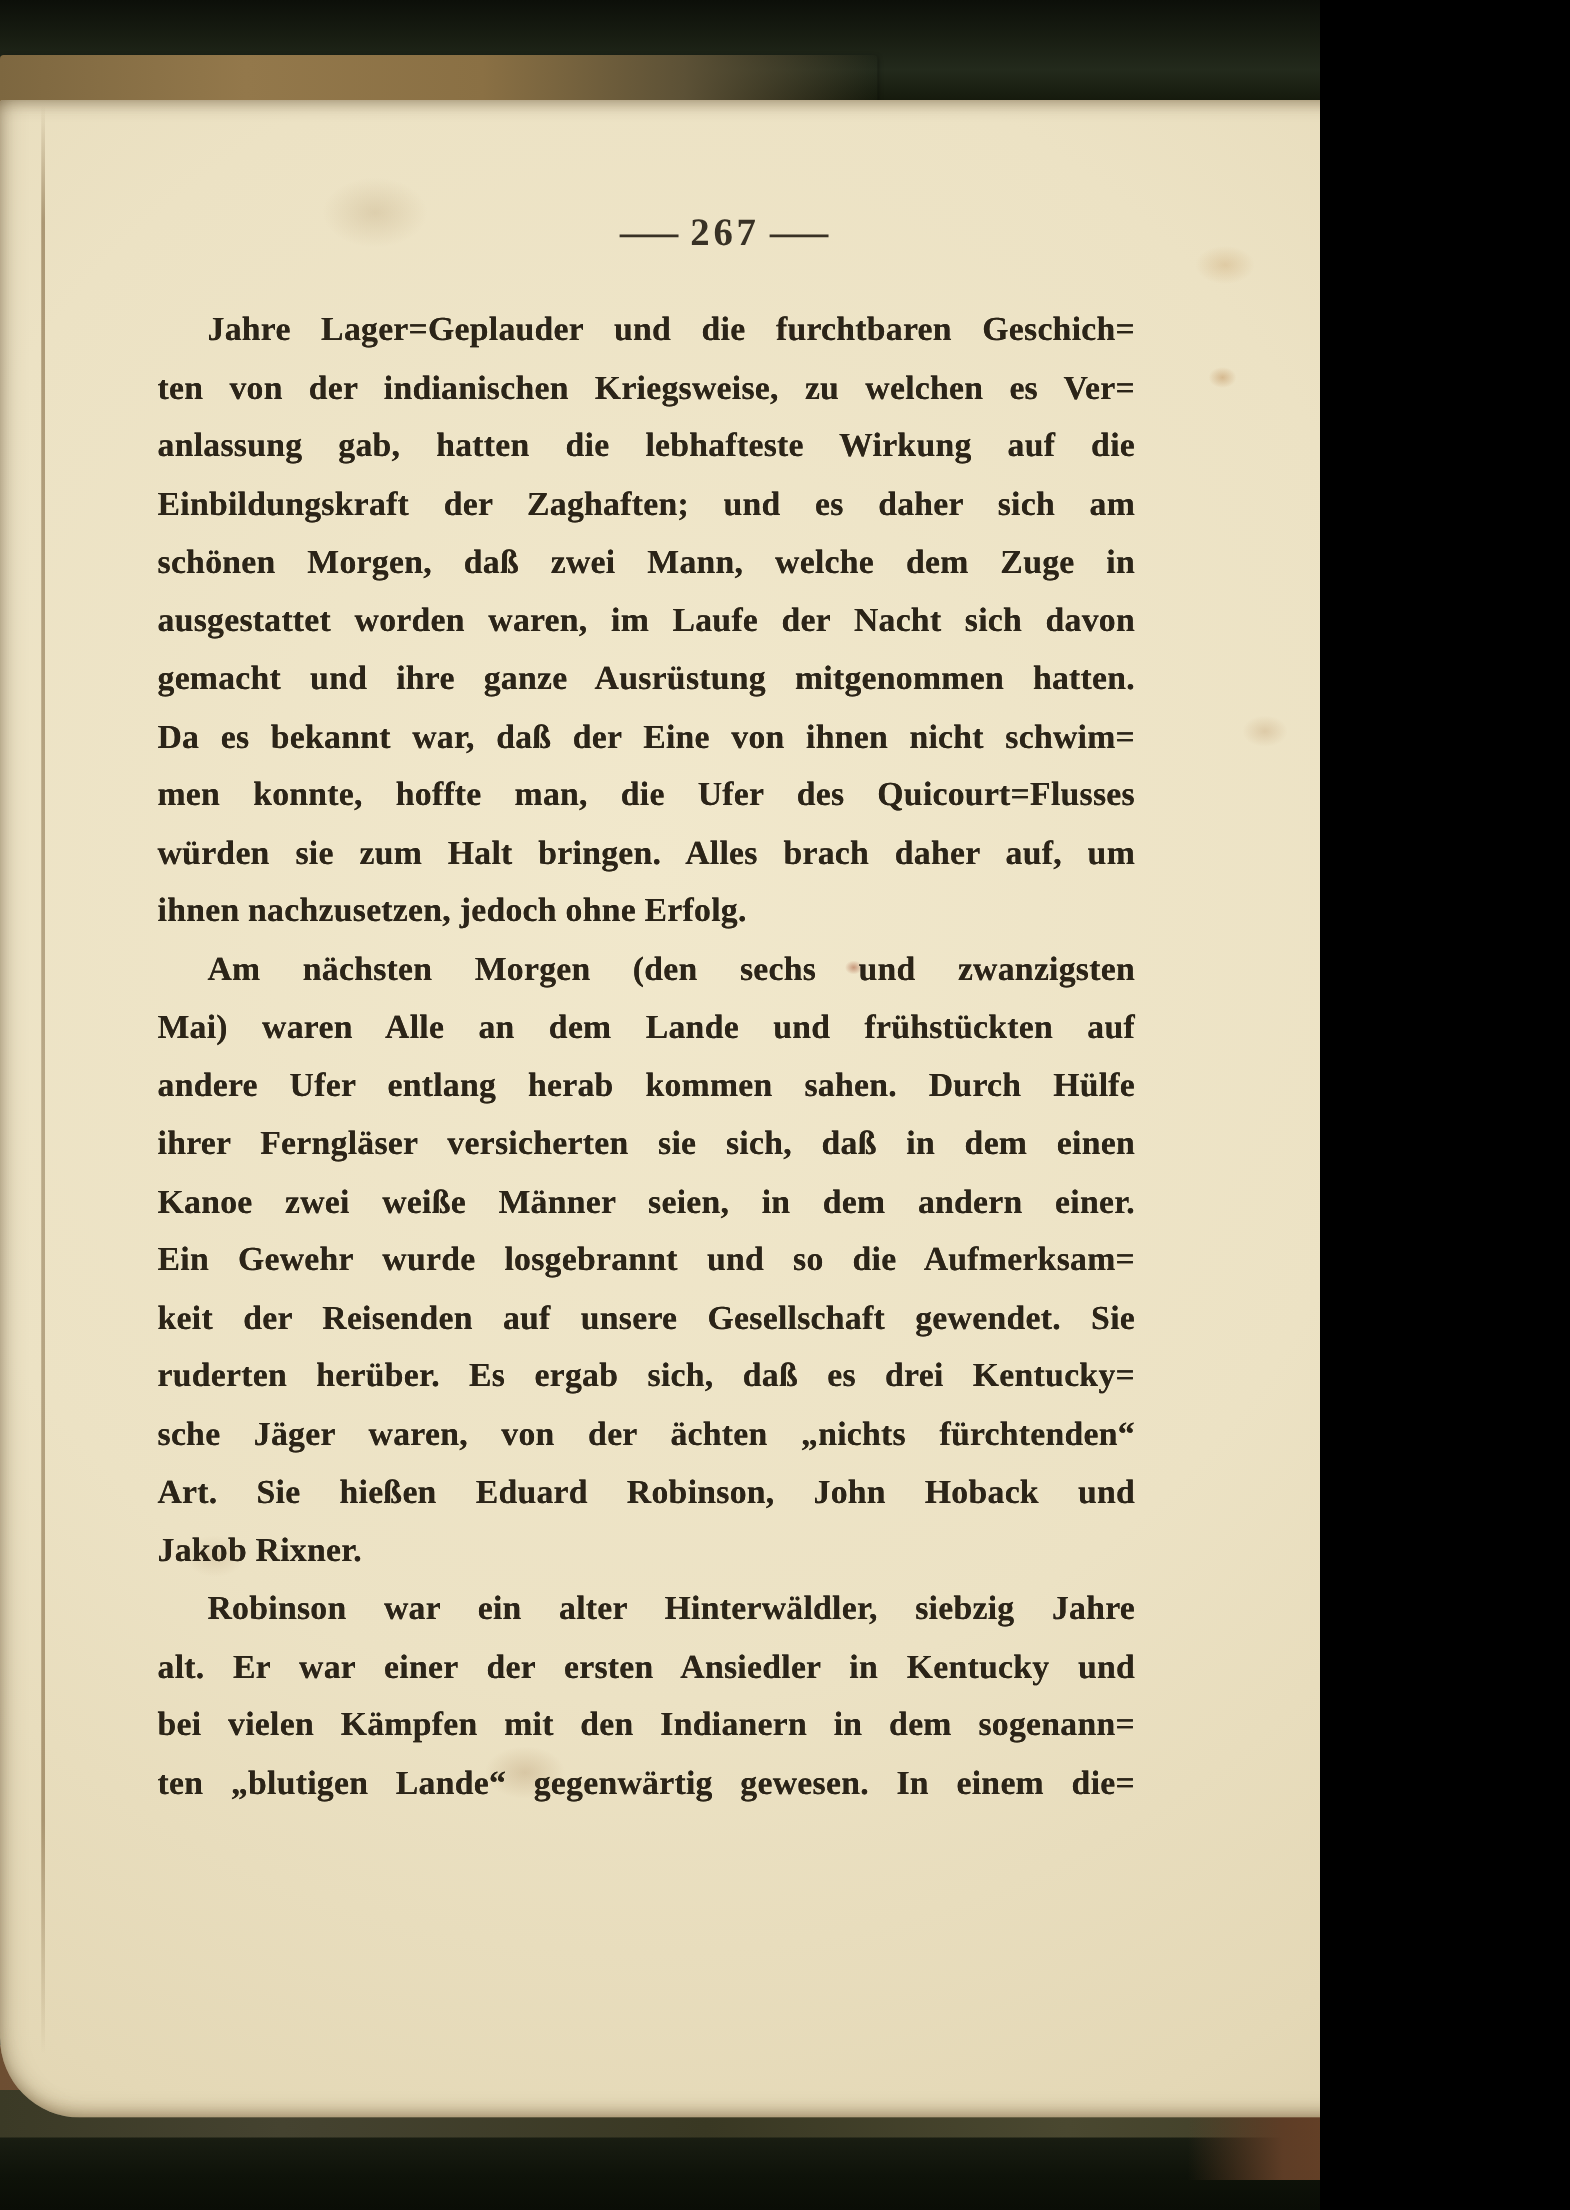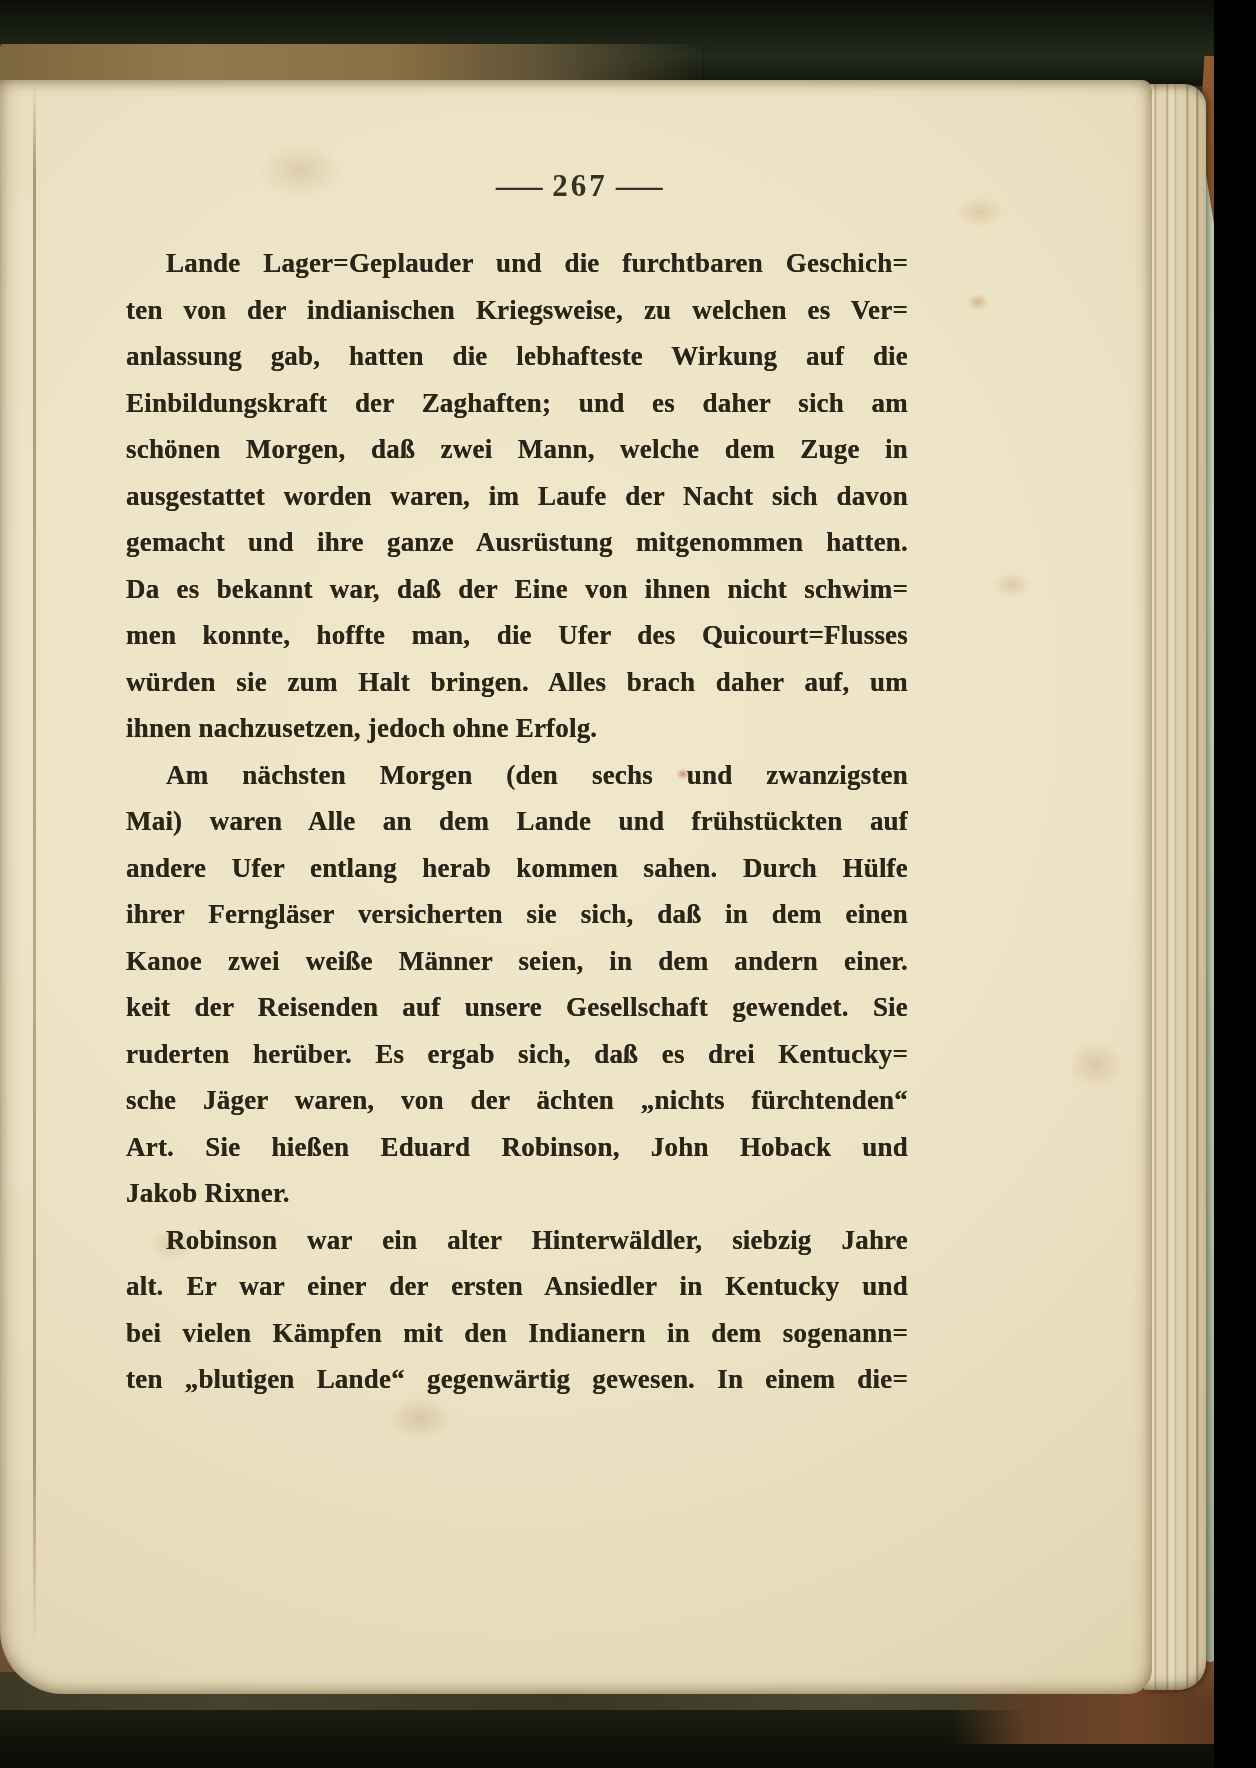--- a/index.html
+++ b/index.html
@@ -4,7 +4,7 @@
 <style>
   html,body{margin:0;padding:0;background:#000;}
   .scene{
-    position:relative;width:1214px;height:1768px;overflow:hidden;
+    position:relative;width:1056px;height:1768px;overflow:hidden;
     background:linear-gradient(180deg,#2e332a 0%,#454c41 22%,#3d4439 55%,#2a2f24 82%,#1a1e15 100%);
     font-family:"Liberation Serif","DejaVu Serif",serif;
   }

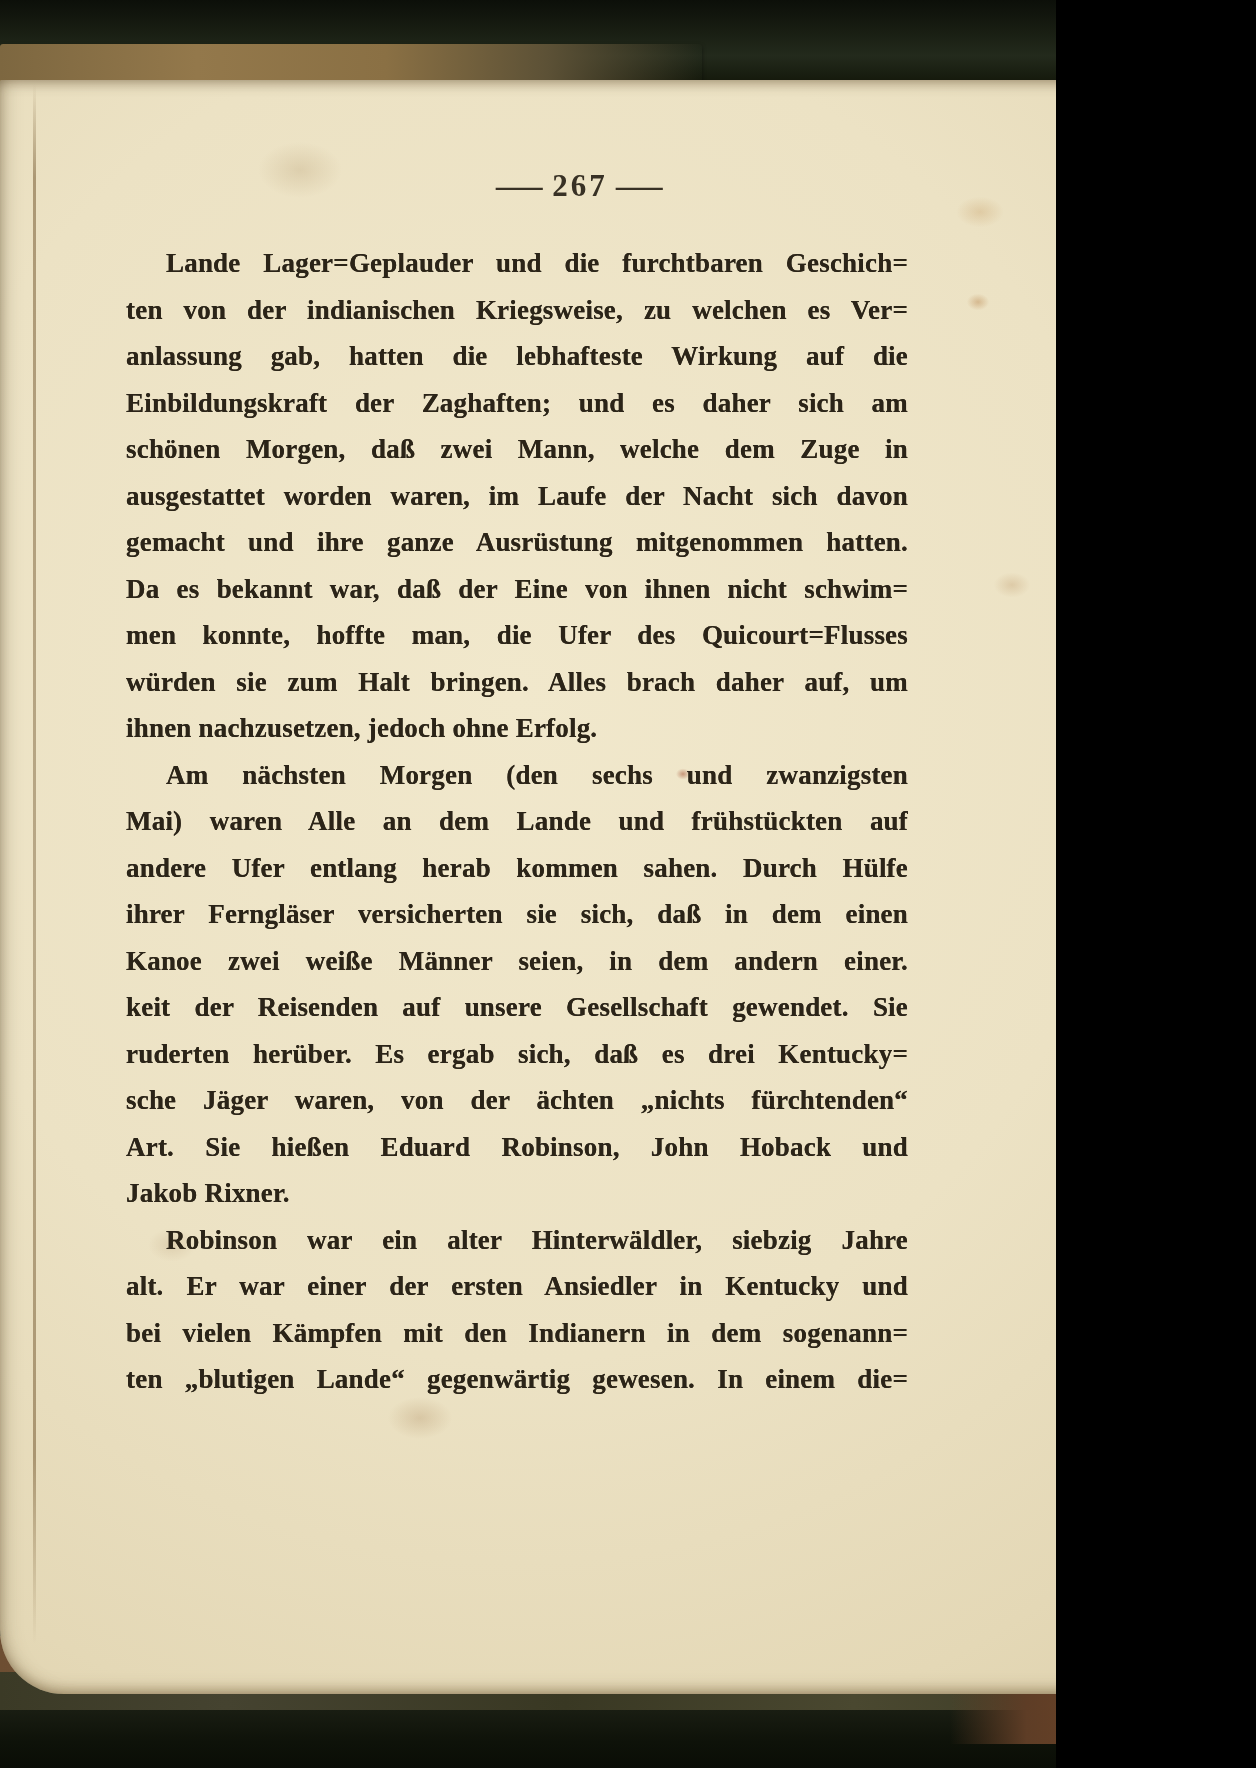--- a/index.html
+++ b/index.html
@@ -99,7 +99,7 @@
       <span class="dash">—</span><span class="pnum">267</span><span class="dash">—</span>
     </div>
     <div class="text-block">
-        <div class="line j indent">Lande Lager=Geplauder und die furchtbaren Geschich=</div>
+        <div class="line j indent">Jahre Lager=Geplauder und die furchtbaren Geschich=</div>
         <div class="line j">ten von der indianischen Kriegsweise, zu welchen es Ver=</div>
         <div class="line j">anlassung gab, hatten die lebhafteste Wirkung auf die</div>
         <div class="line j">Einbildungskraft der Zaghaften; und es daher sich am</div>

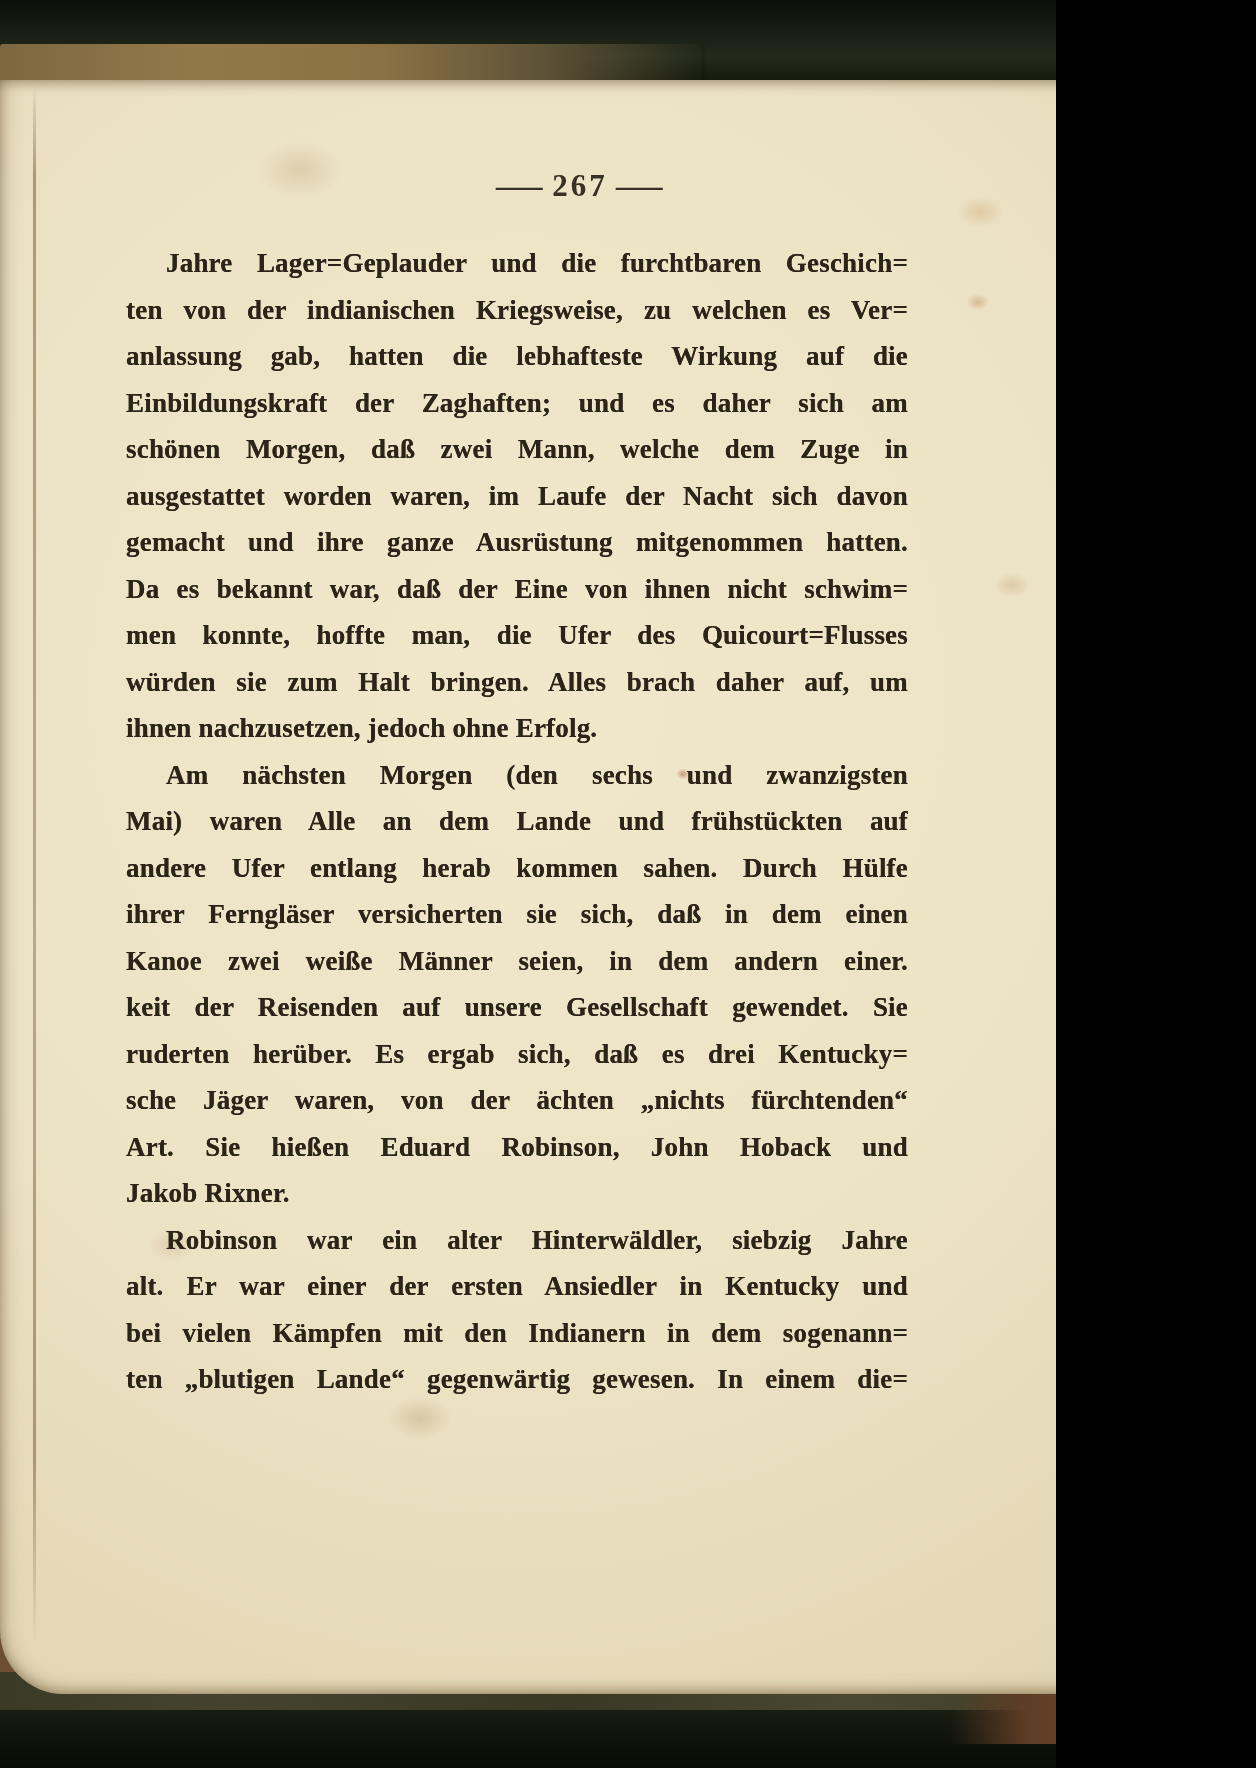--- a/index.html
+++ b/index.html
@@ -115,6 +115,7 @@
         <div class="line j">andere Ufer entlang herab kommen sahen. Durch Hülfe</div>
         <div class="line j">ihrer Ferngläser versicherten sie sich, daß in dem einen</div>
         <div class="line j">Kanoe zwei weiße Männer seien, in dem andern einer.</div>
+        <div class="line j">Ein Gewehr wurde losgebrannt und so die Aufmerksam=</div>
         <div class="line j">keit der Reisenden auf unsere Gesellschaft gewendet. Sie</div>
         <div class="line j">ruderten herüber. Es ergab sich, daß es drei Kentucky=</div>
         <div class="line j">sche Jäger waren, von der ächten „nichts fürchtenden“</div>

